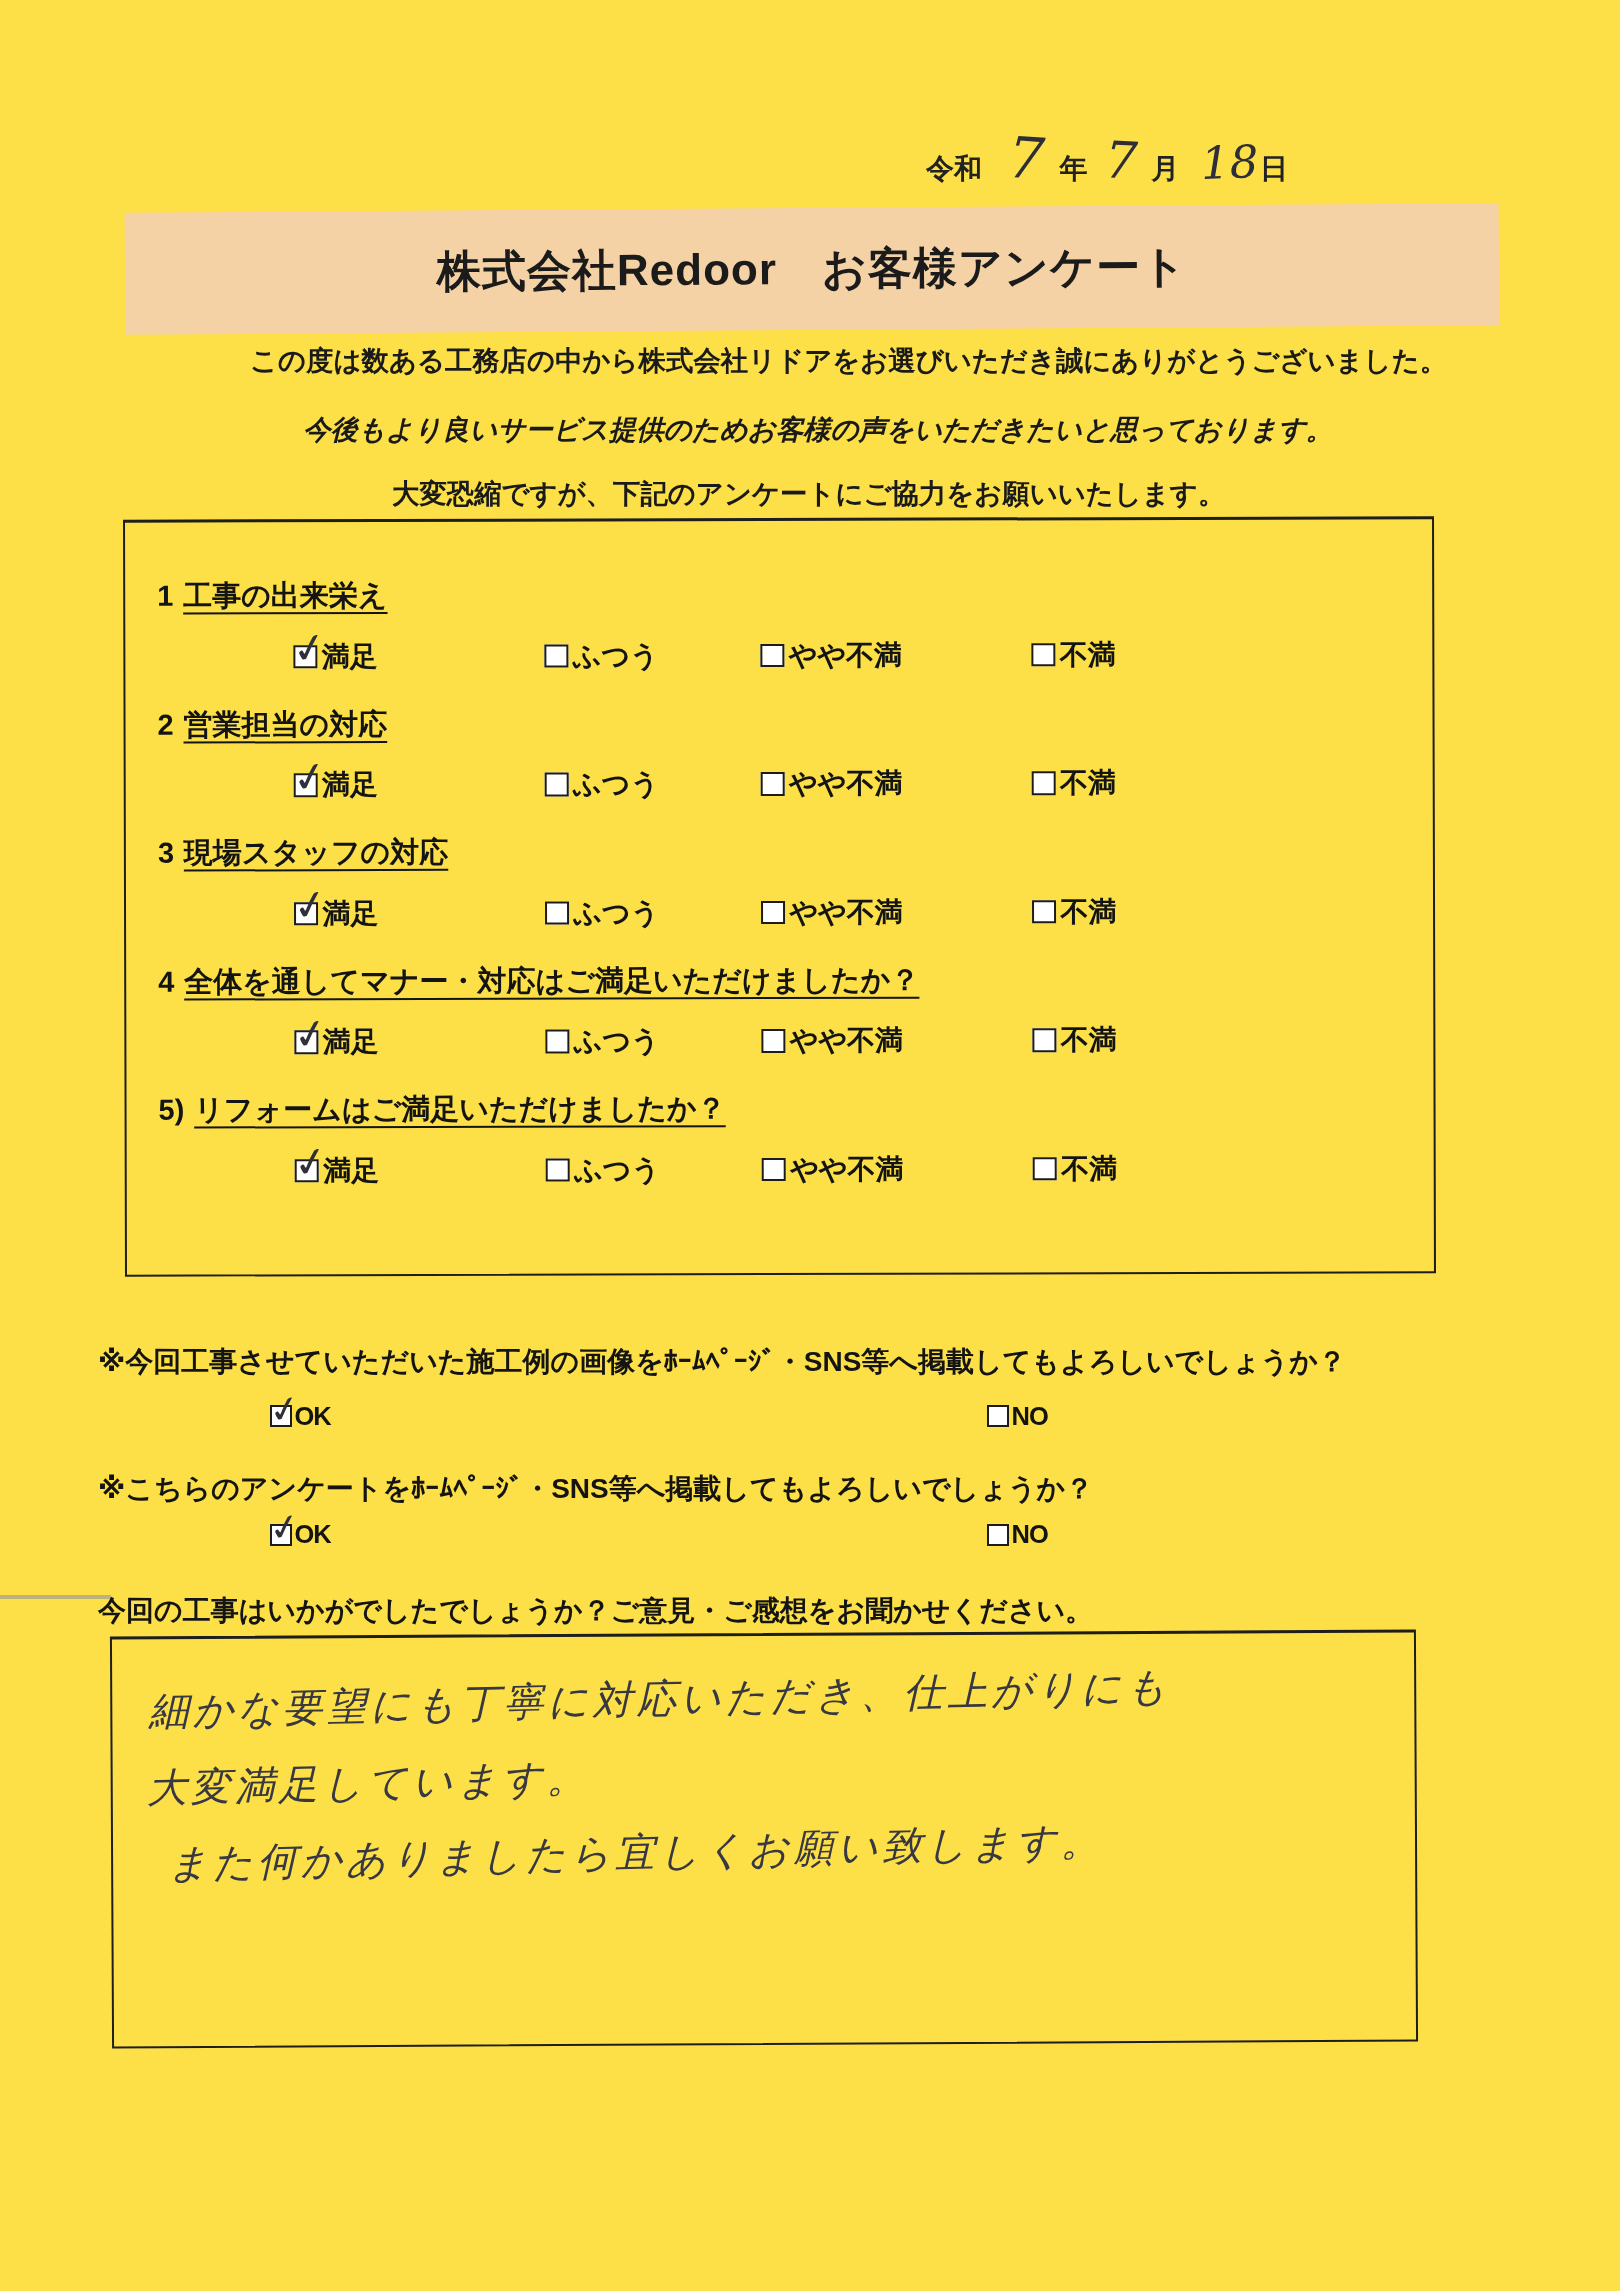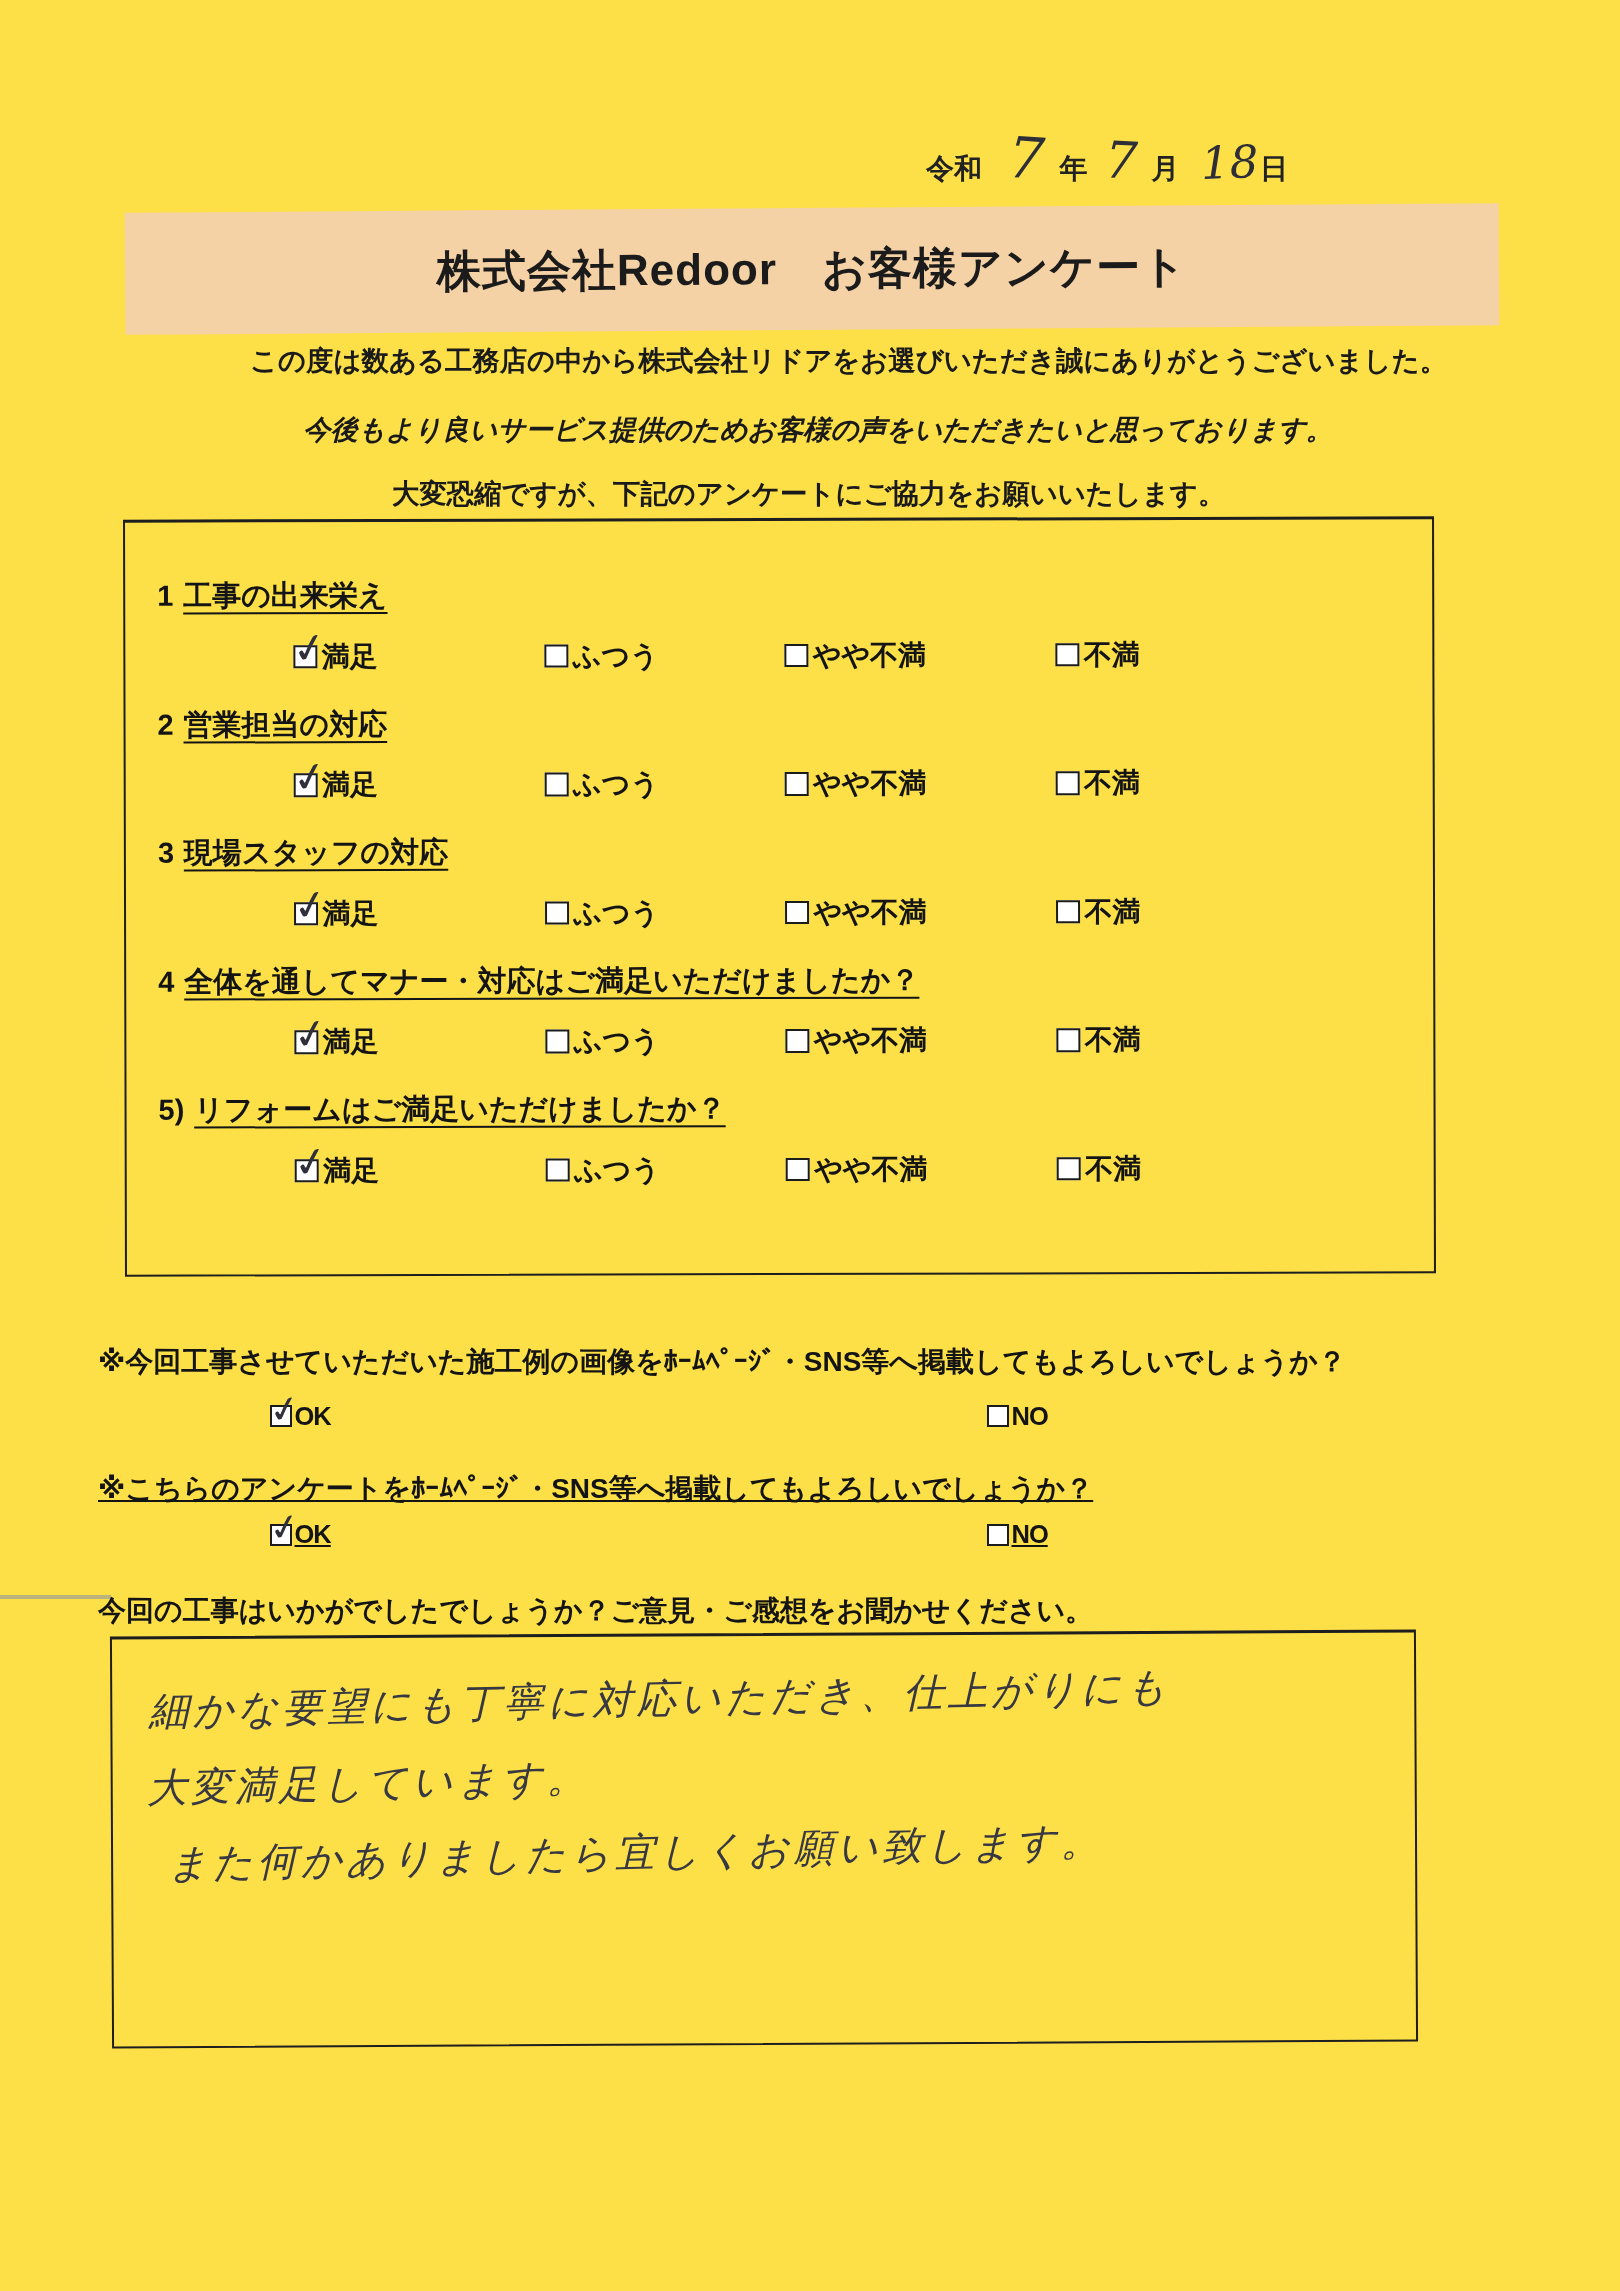--- a/index.html
+++ b/index.html
@@ -50,7 +50,7 @@
   .q-label { text-decoration:underline; text-underline-offset:6.9px; text-decoration-thickness:2px; }
   .q-options { display:flex; align-items:center; margin-top:26.5px; height:34px; padding-left:136px; }
   .opt { display:flex; align-items:center; cursor:default; }
-  .opt-0 { width:251px; } .opt-1 { width:240px; } .opt-2 { width:271px; }
+  .opt-0 { width:251px; } .opt-1 { width:216px; } .opt-2 { width:271px; }
   .opt-label { font-size:28px; }
 
   .cbox {

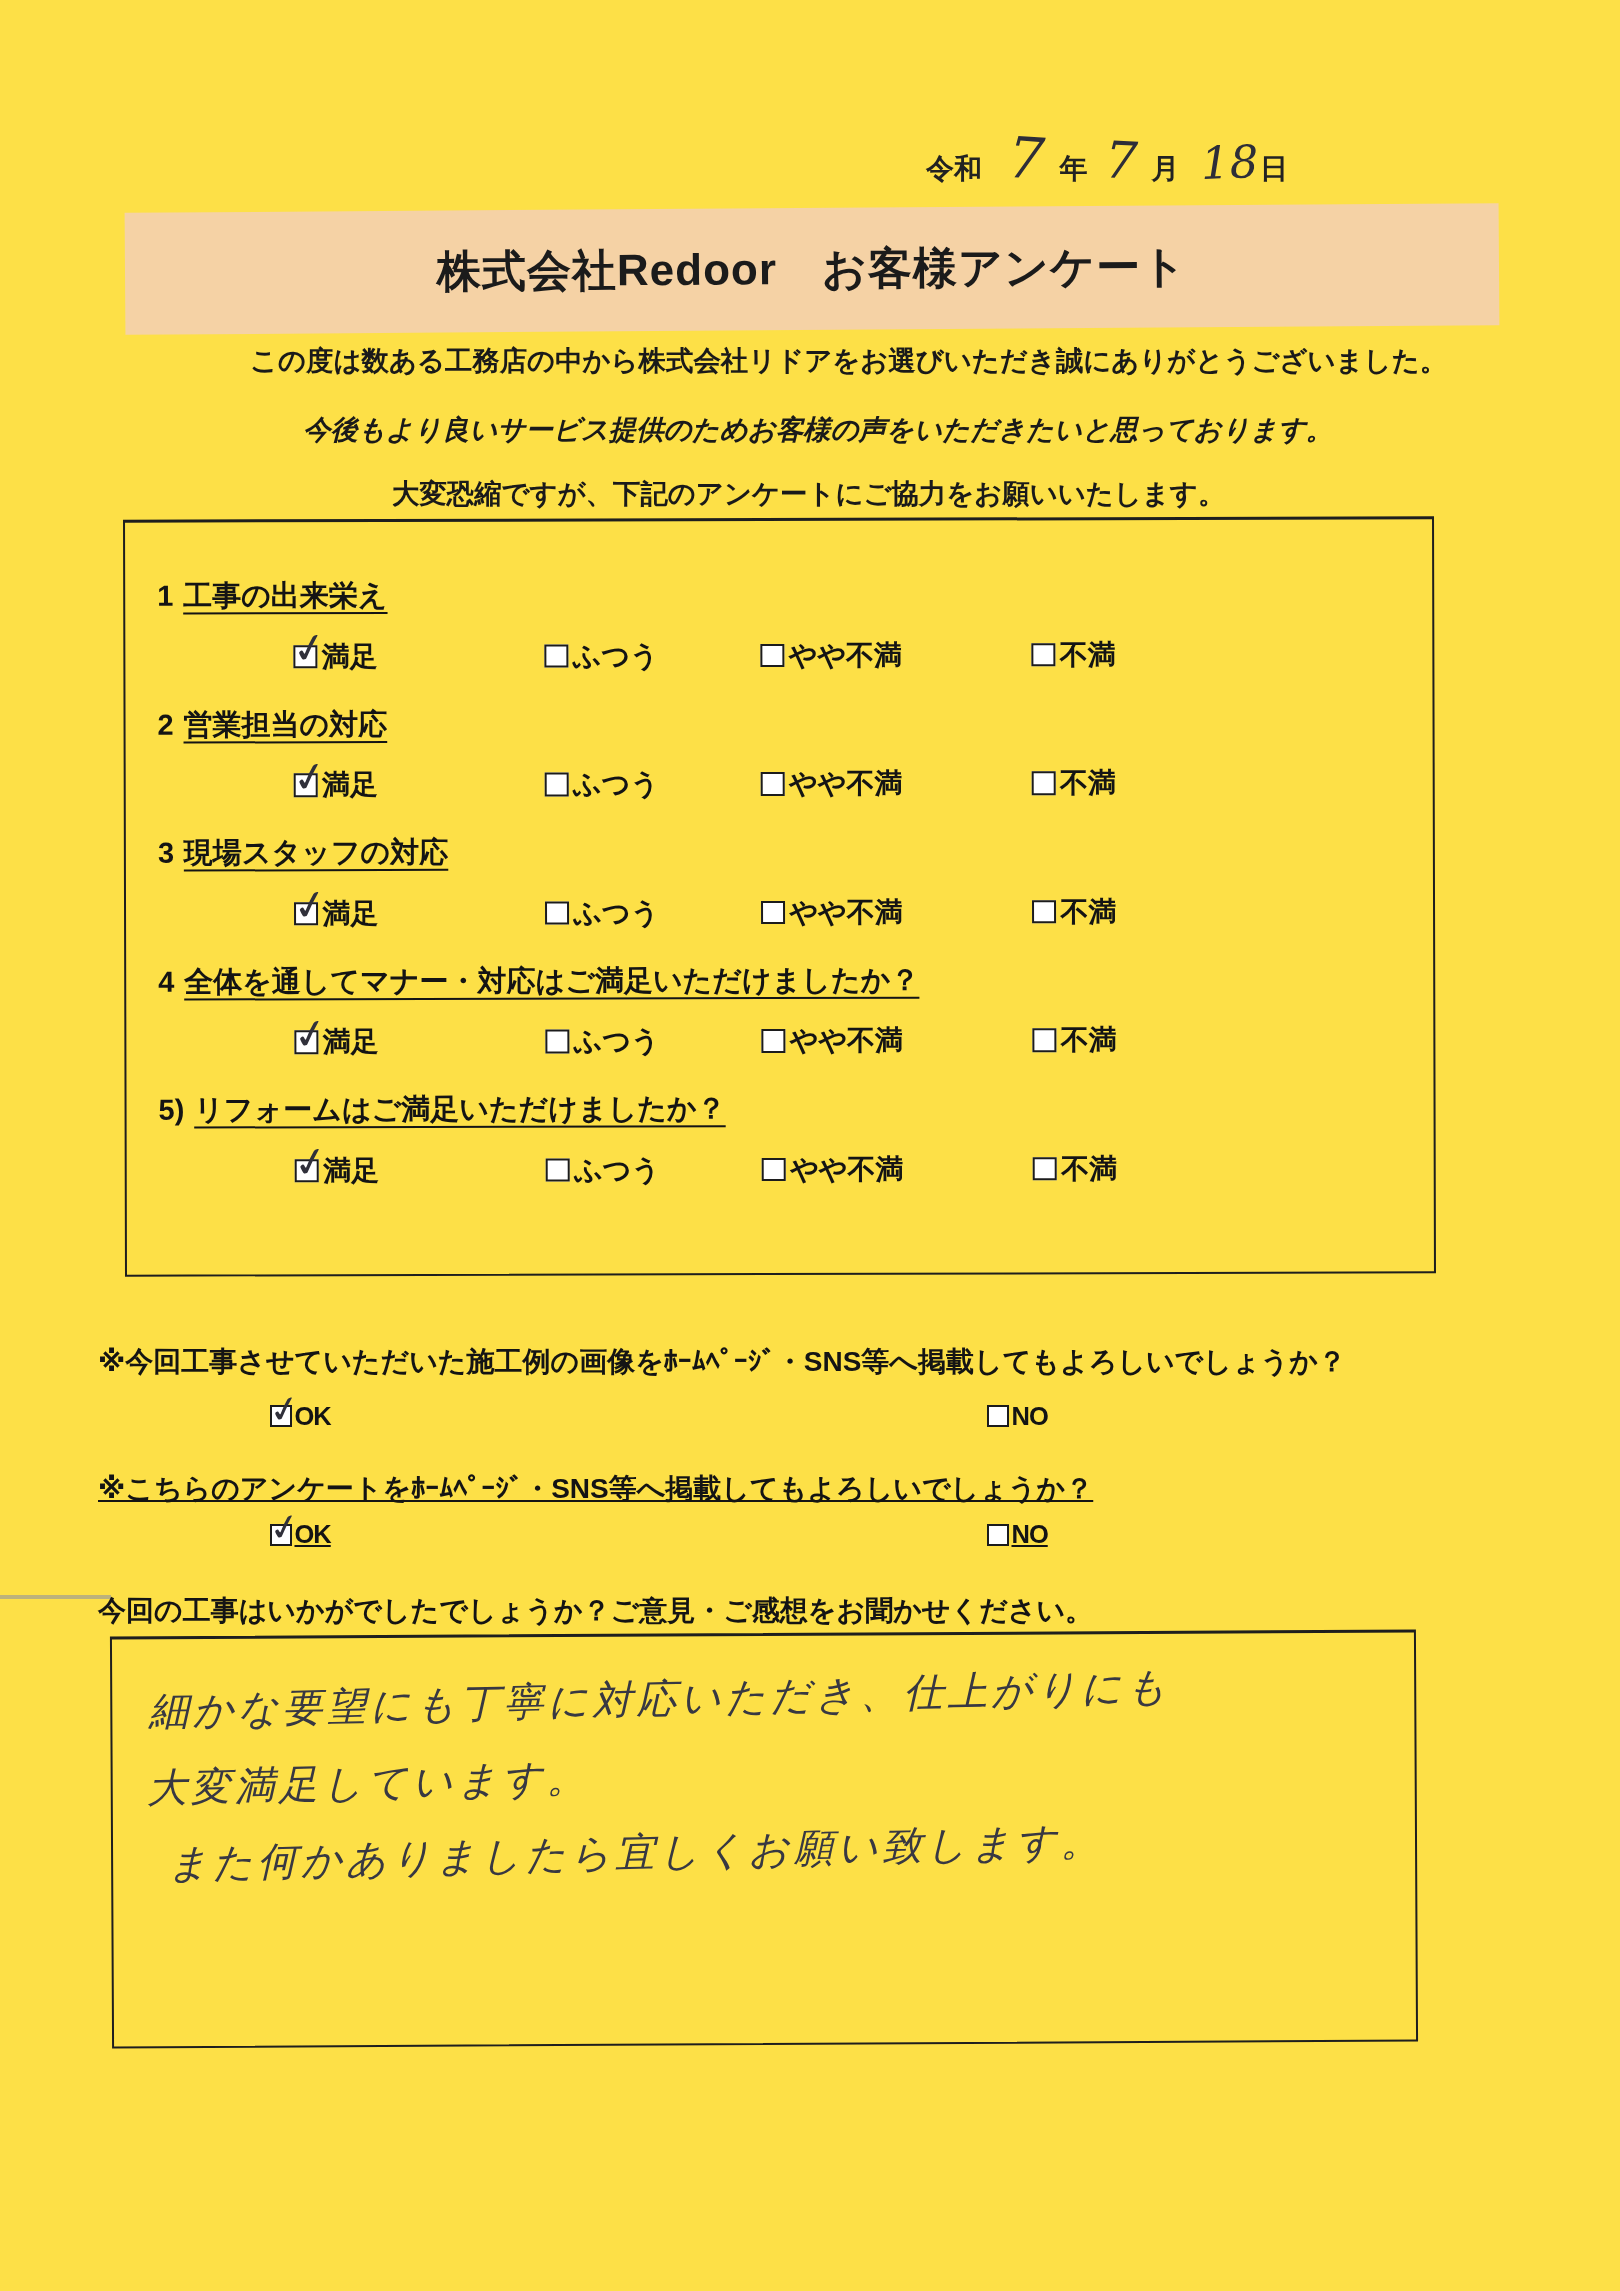--- a/index.html
+++ b/index.html
@@ -73,7 +73,7 @@
   .perm-opt { display:flex; align-items:center; }
   .perm-opt-0 { width:717px; }
   .perm-label { font-size:25.5px; letter-spacing:-1px; }
-  .perm-block-2 { margin-top:39px;text-decoration:underline; }
+  .perm-block-2 { margin-top:39px; }
   .perm-block-2 .perm-options { margin-top:13.7px; }
   .perm-opt .cbox { width:21.6px; height:21.6px; margin-right:2.9px; }
   .perm-opt .cbox-checked::after { font-size:37px; top:-16.7px; }

